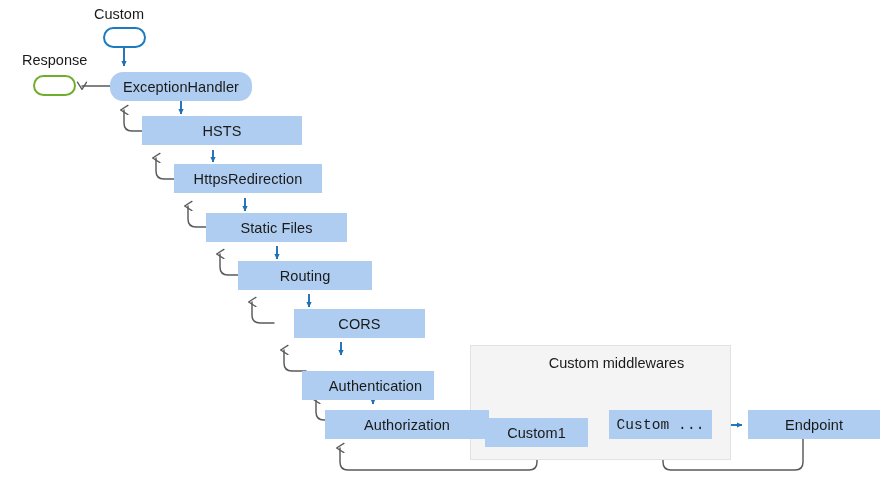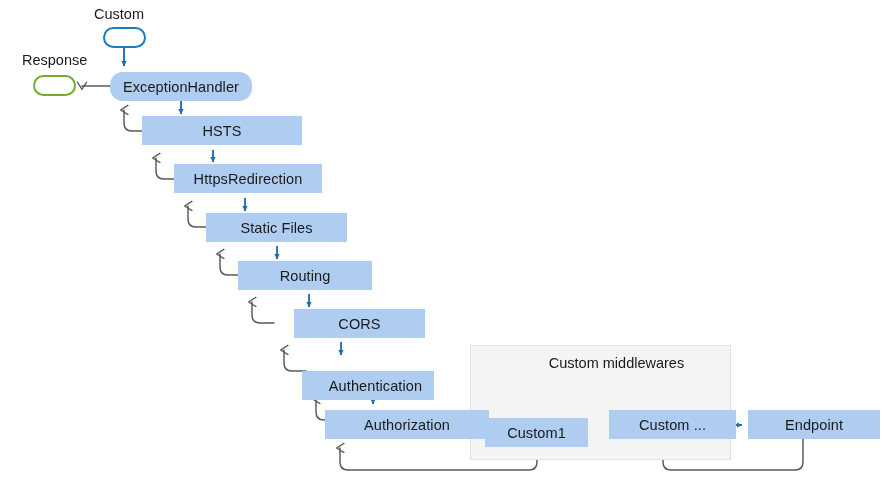--- a/index.html
+++ b/index.html
@@ -141,7 +141,7 @@
 
   <div class="node mw-box" style="left:485px; top:418px; width:103px;">Custom1</div>
 
-  <div class="node mw-box" style="left:609px; top:410px; width:127px;">Custom ...</div>
+  <div class="node mw-box" style="left:609px; top:410px; width:103px;font-family:Liberation Mono, monospace;">Custom ...</div>
 
   <div class="node mw-box" style="left:748px; top:410px; width:132px;">Endpoint</div>
 

